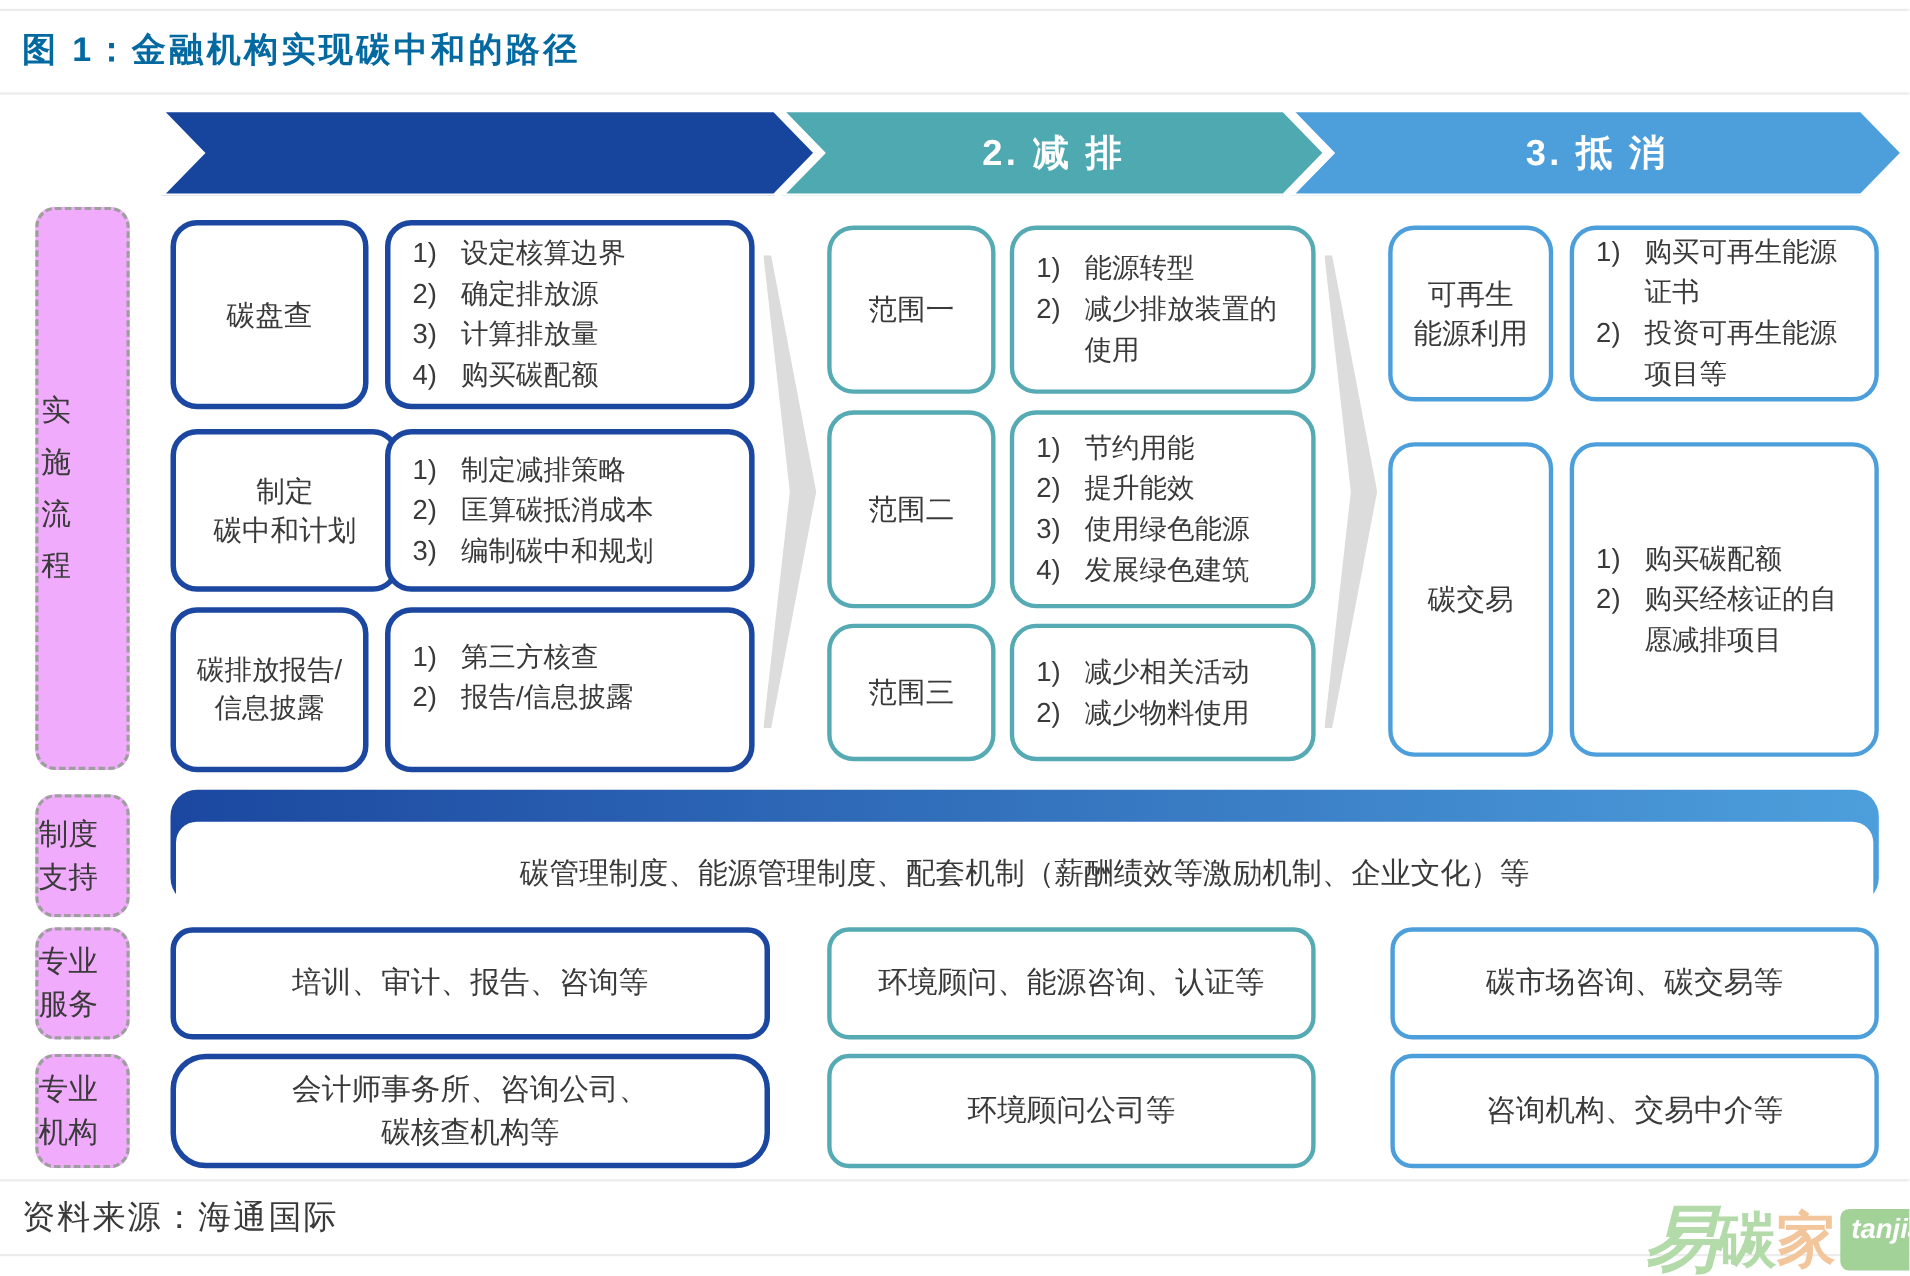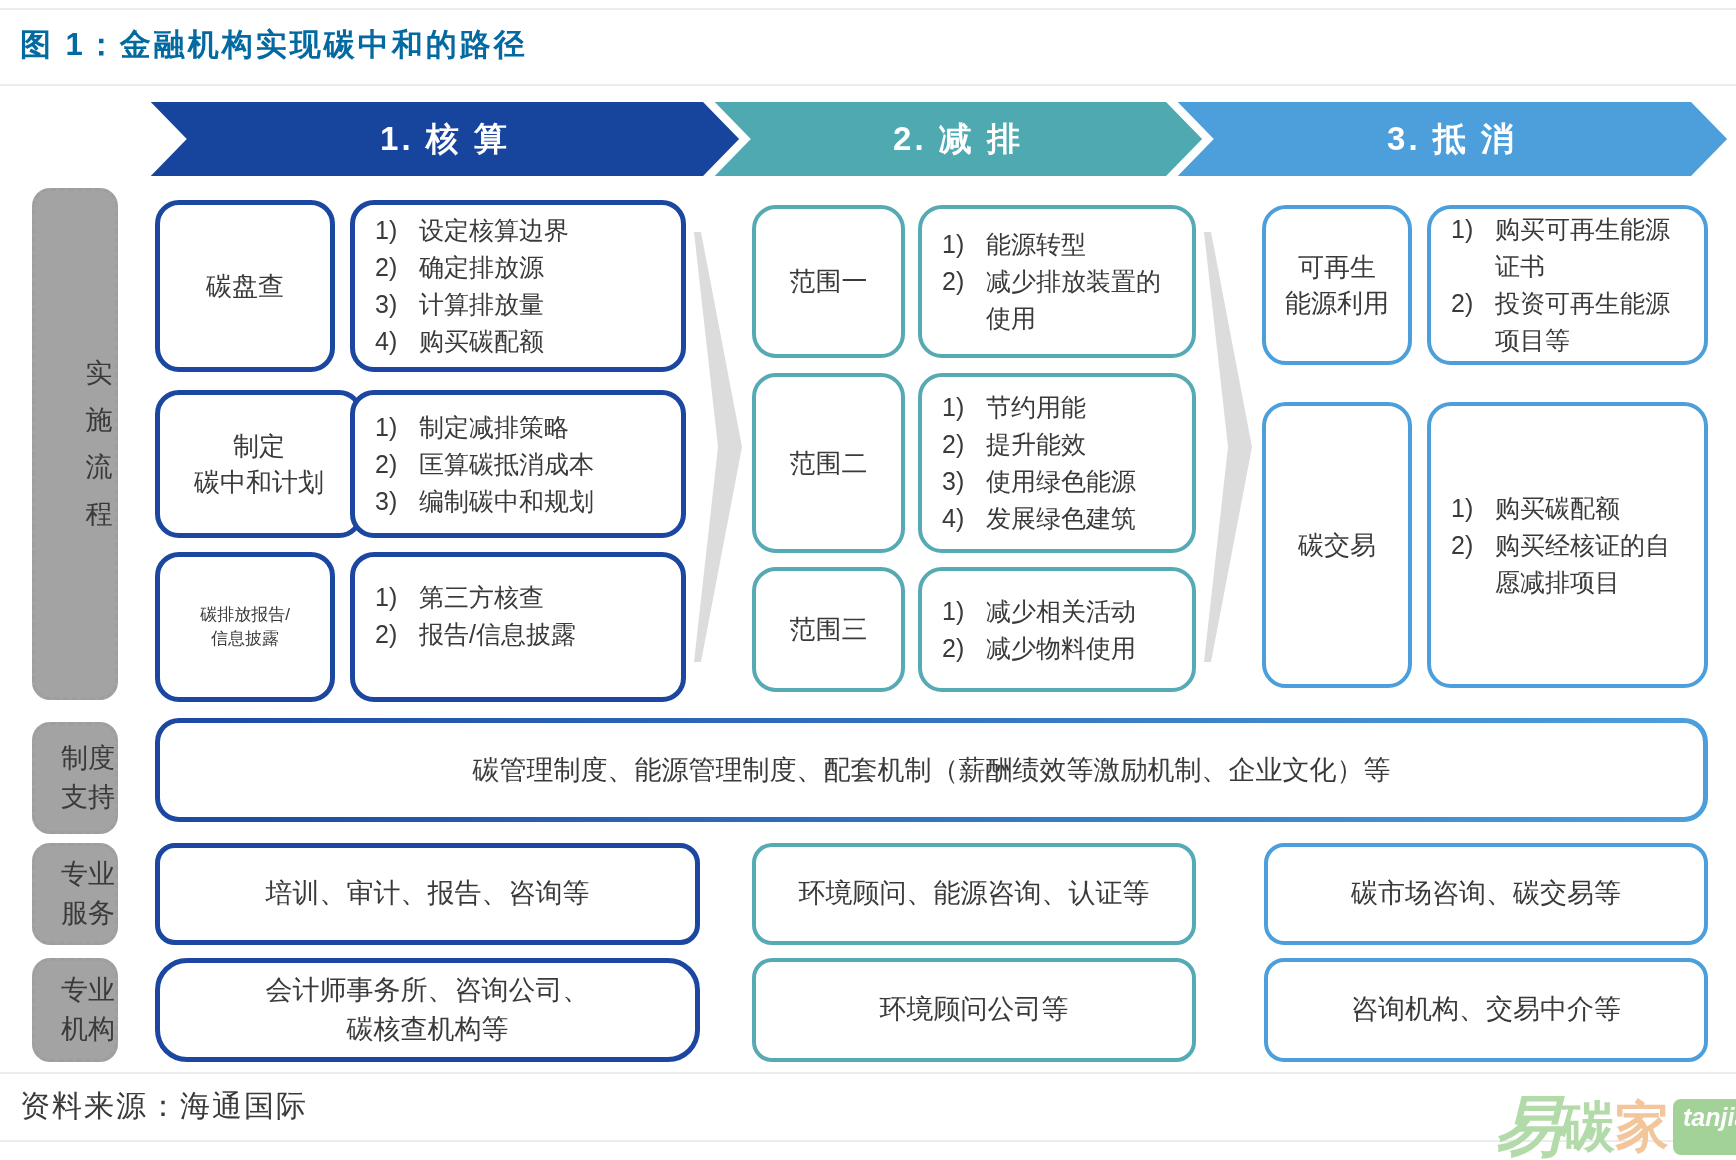--- a/index.html
+++ b/index.html
@@ -53,7 +53,6 @@
     <polygon stroke="#ffffff" stroke-width="4" points="710,0 1167,0 1205,39 1167,78 710,78 748,39" fill="#4fa9b1"></polygon>
     <polygon stroke="#ffffff" stroke-width="4" points="1173,0 1692,0 1730,39 1692,78 1173,78 1211,39" fill="#4d9fdc"></polygon>
   </svg>
-  <div class="banner-label" style="left:184px;width:522px">1. 核 算</div>
   <div class="banner-label" style="left:748px;width:420px">2. 减 排</div>
   <div class="banner-label" style="left:1211px;width:482px">3. 抵 消</div>
 

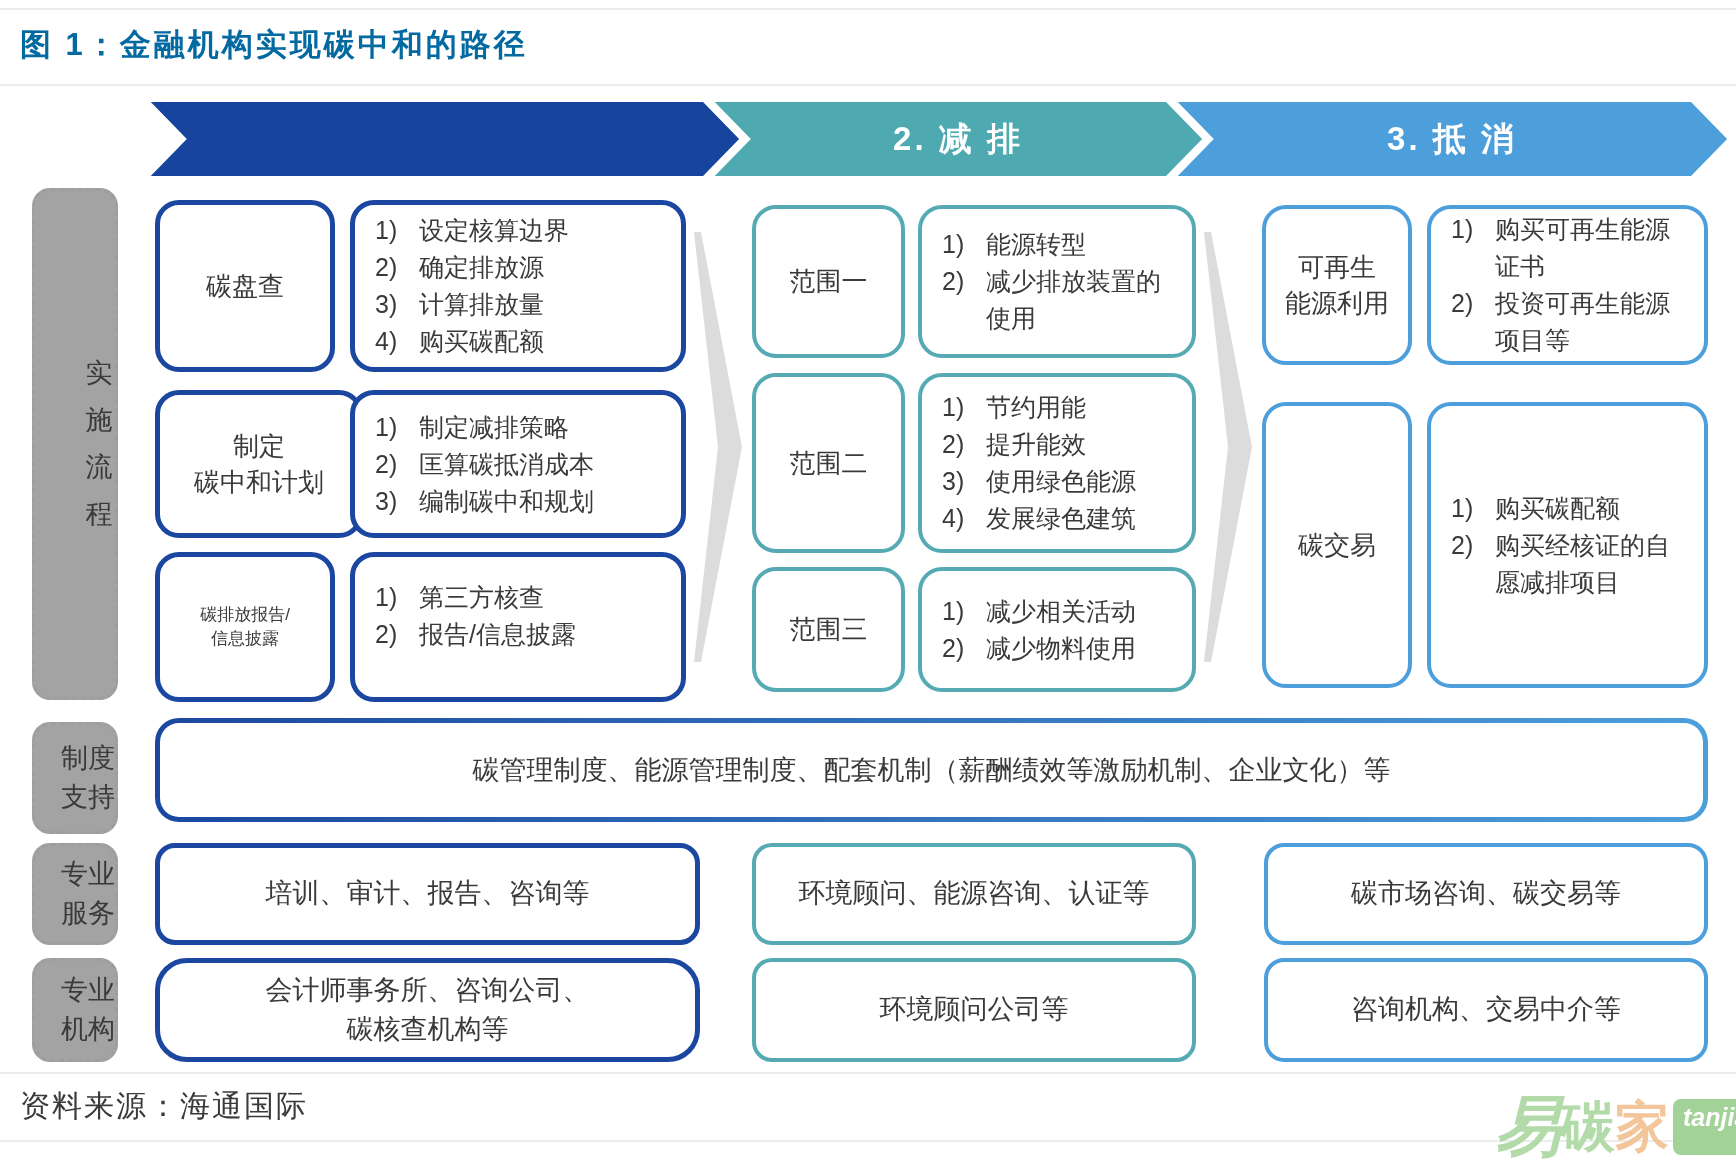--- a/index.html
+++ b/index.html
@@ -19,8 +19,8 @@
   .li  { display:flex; }
   .num { flex:0 0 44px; }
   .txt { flex:1; }
-  .dashed { position:absolute; border:3px dashed #9e9e9e; border-radius:18px; background:#a3a3a3;
-            display:flex; flex-direction:column; align-items:flex-end; justify-content:center;
+  .dashed { position:absolute; border:3px dashed #9e9e9e; border-radius:18px; background:#f0abfc;
+            display:flex; flex-direction:column; align-items:flex-start; justify-content:center;
             font-size:27px; color:#3a3a3a; line-height:1.45; text-align:center; }
   .vtext { width:32px; word-break:break-all; line-height:1.75; text-align:center; }
   .grad-band { position:absolute; left:155px; top:718px; width:1553px; height:104px; border-radius:24px;

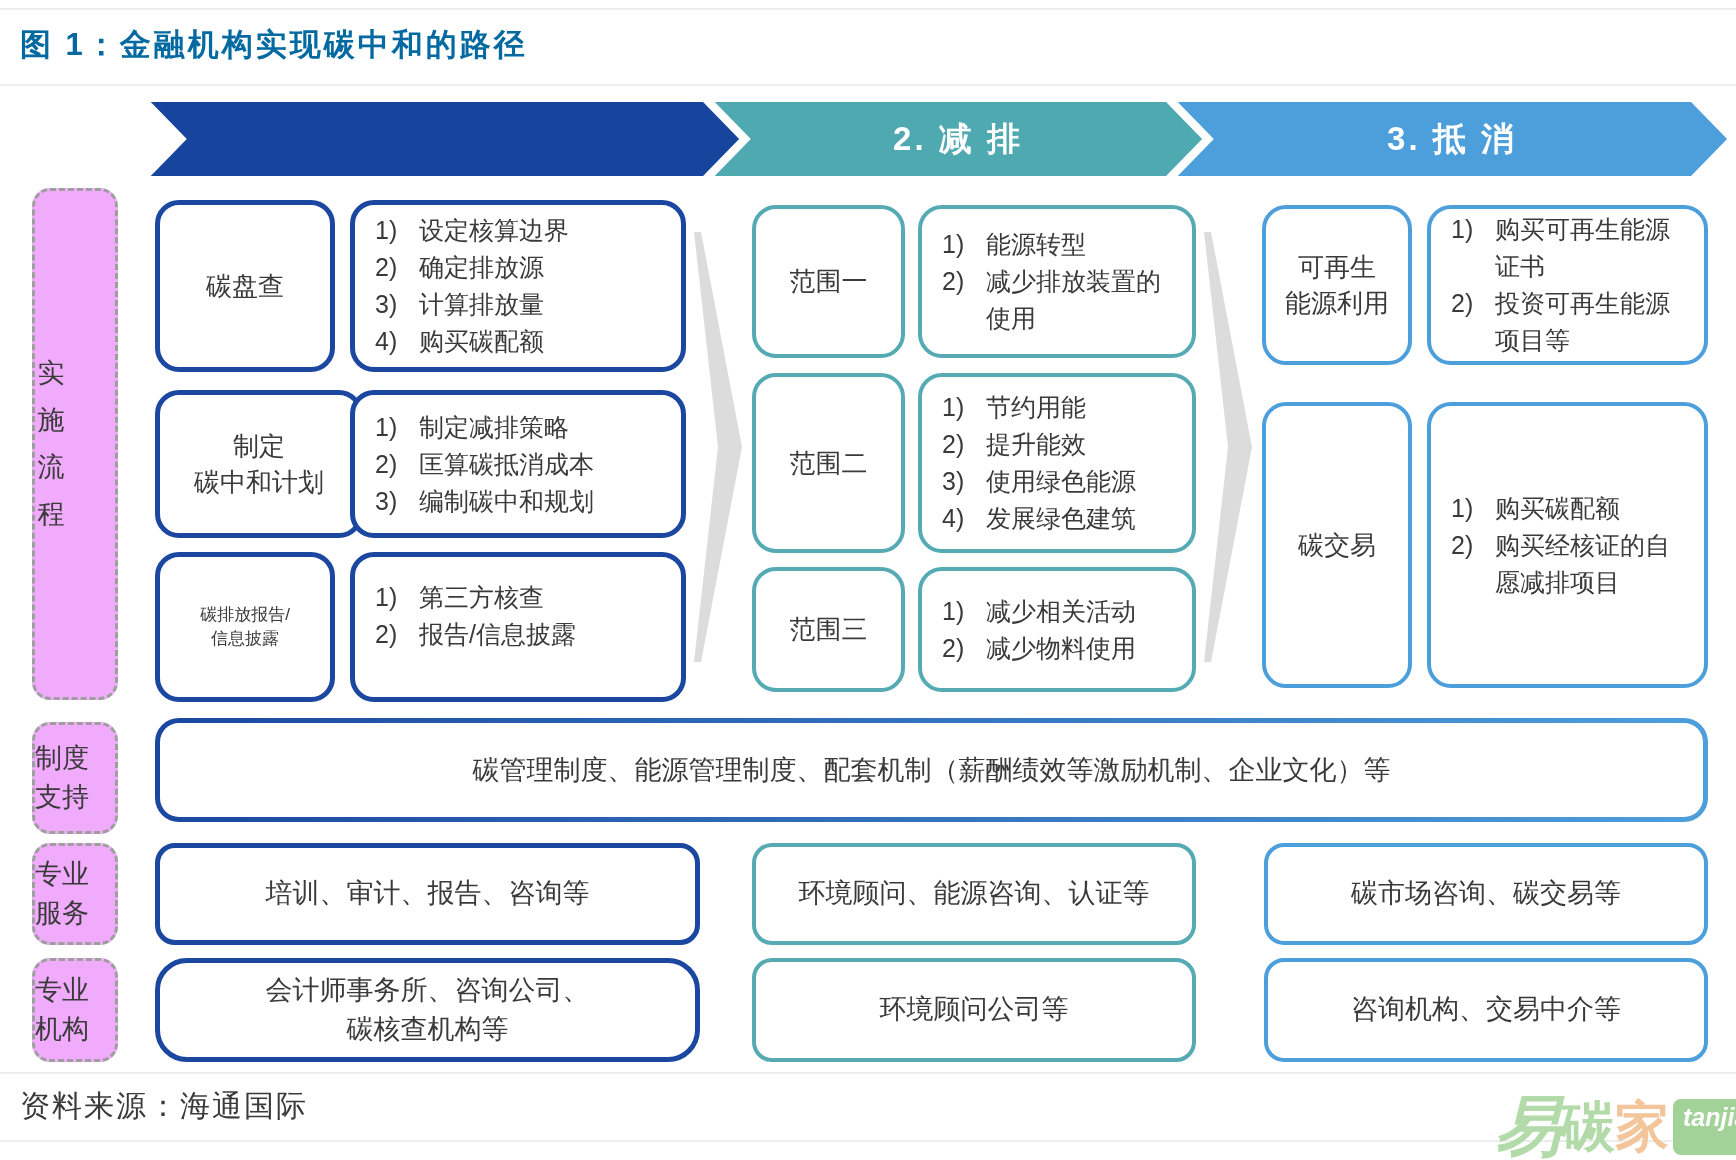--- a/index.html
+++ b/index.html
@@ -112,7 +112,7 @@
     </div>
   </div>
 
-  <div class="box tbox b-dark" style="left:155px;top:552px;width:180px;height:150px;font-size:17px">
+  <div class="box tbox b-dark" style="left:155px;top:552px;width:180px;height:150px;font-size:25px">
     <div>碳排放报告/</div>
     <div>信息披露</div>
   </div>

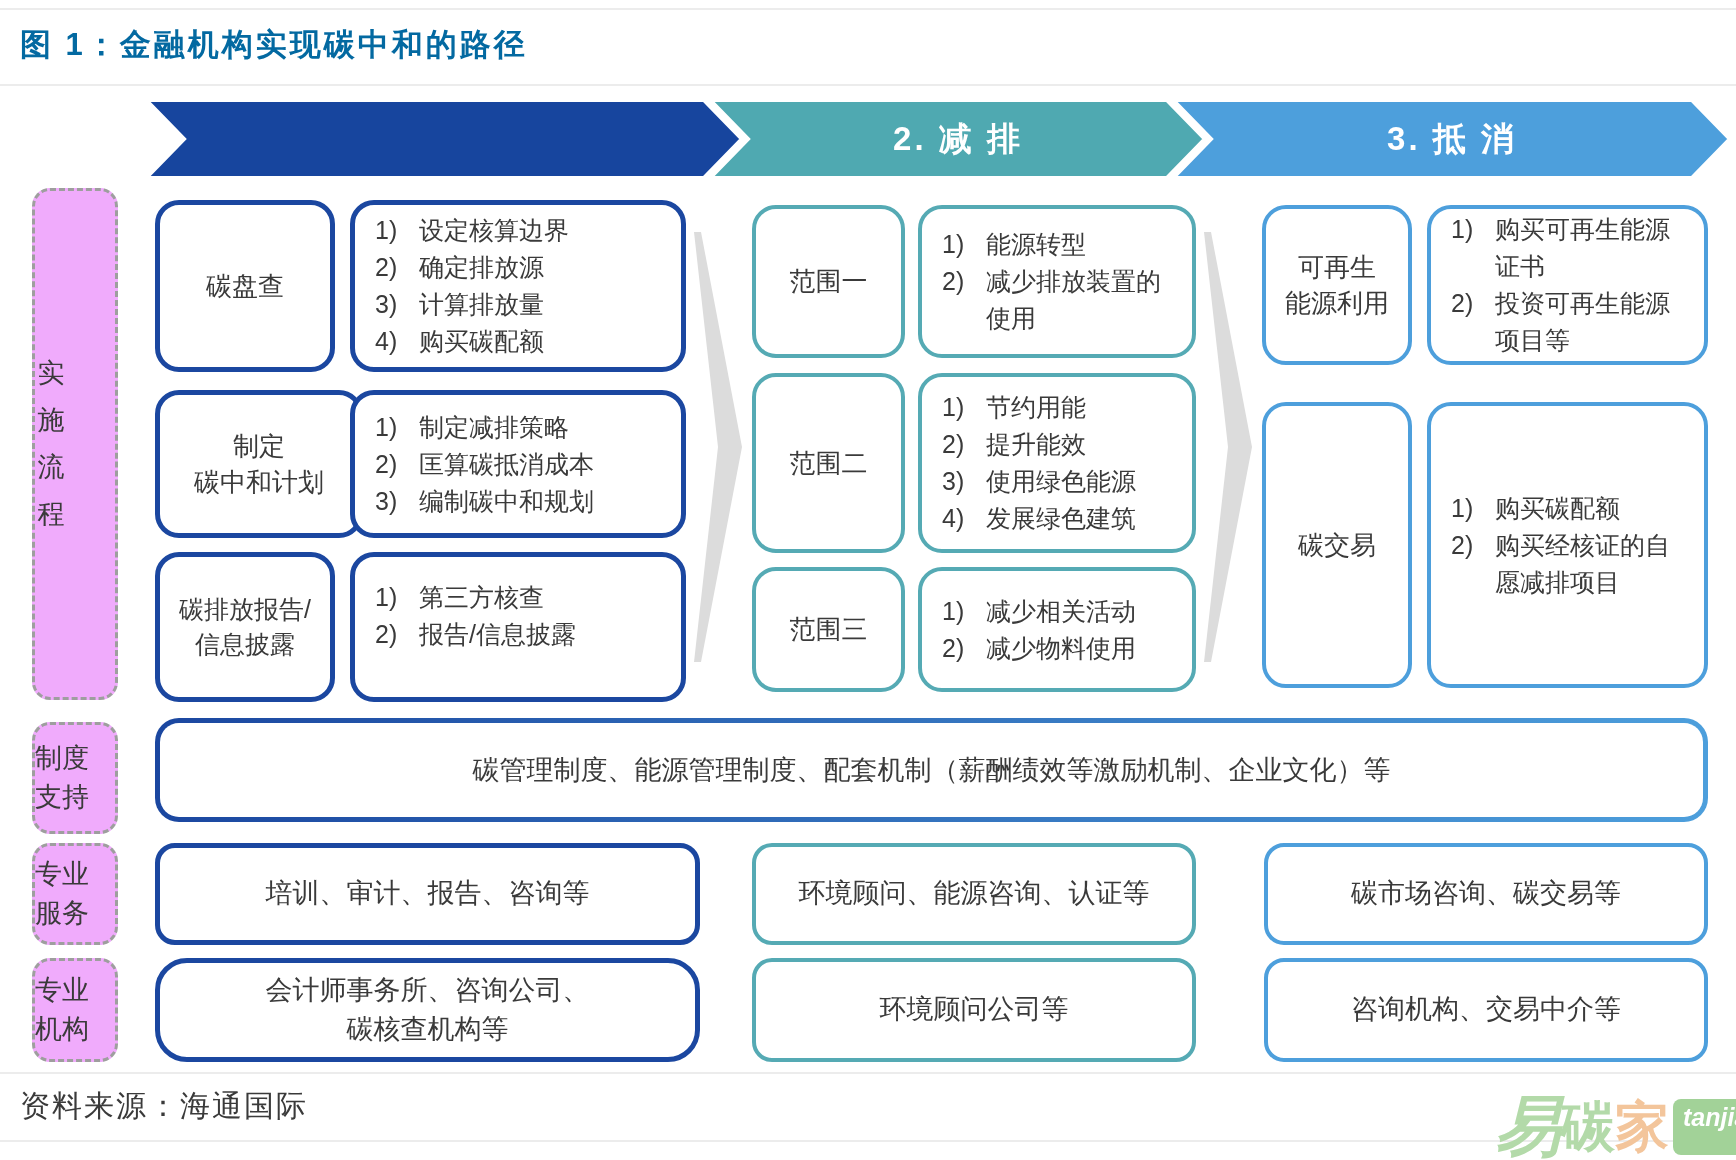--- a/index.html
+++ b/index.html
@@ -26,7 +26,7 @@
   .grad-band { position:absolute; left:155px; top:718px; width:1553px; height:104px; border-radius:24px;
                background:linear-gradient(90deg,#1b47a0,#4d9fdc); padding:5px; }
   .grad-inner { width:100%; height:100%; background:#fff; border-radius:19px;
-                display:flex; align-items:center; justify-content:center; font-size:27px; color:#3a3a3a; }
+                display:flex; align-items:center; justify-content:center; font-size:27px; color:#3a3a3a;margin-top:24px; }
   .band-box { font-size:27px; color:#3a3a3a; text-align:center; flex-direction:column; line-height:1.45; }
   .source { position:absolute; left:20px; top:1086px; font-size:30px; color:#3a3a3a; letter-spacing:2px; }
   .watermark { position:absolute; left:1495px; top:1082px; display:flex; align-items:center; }

